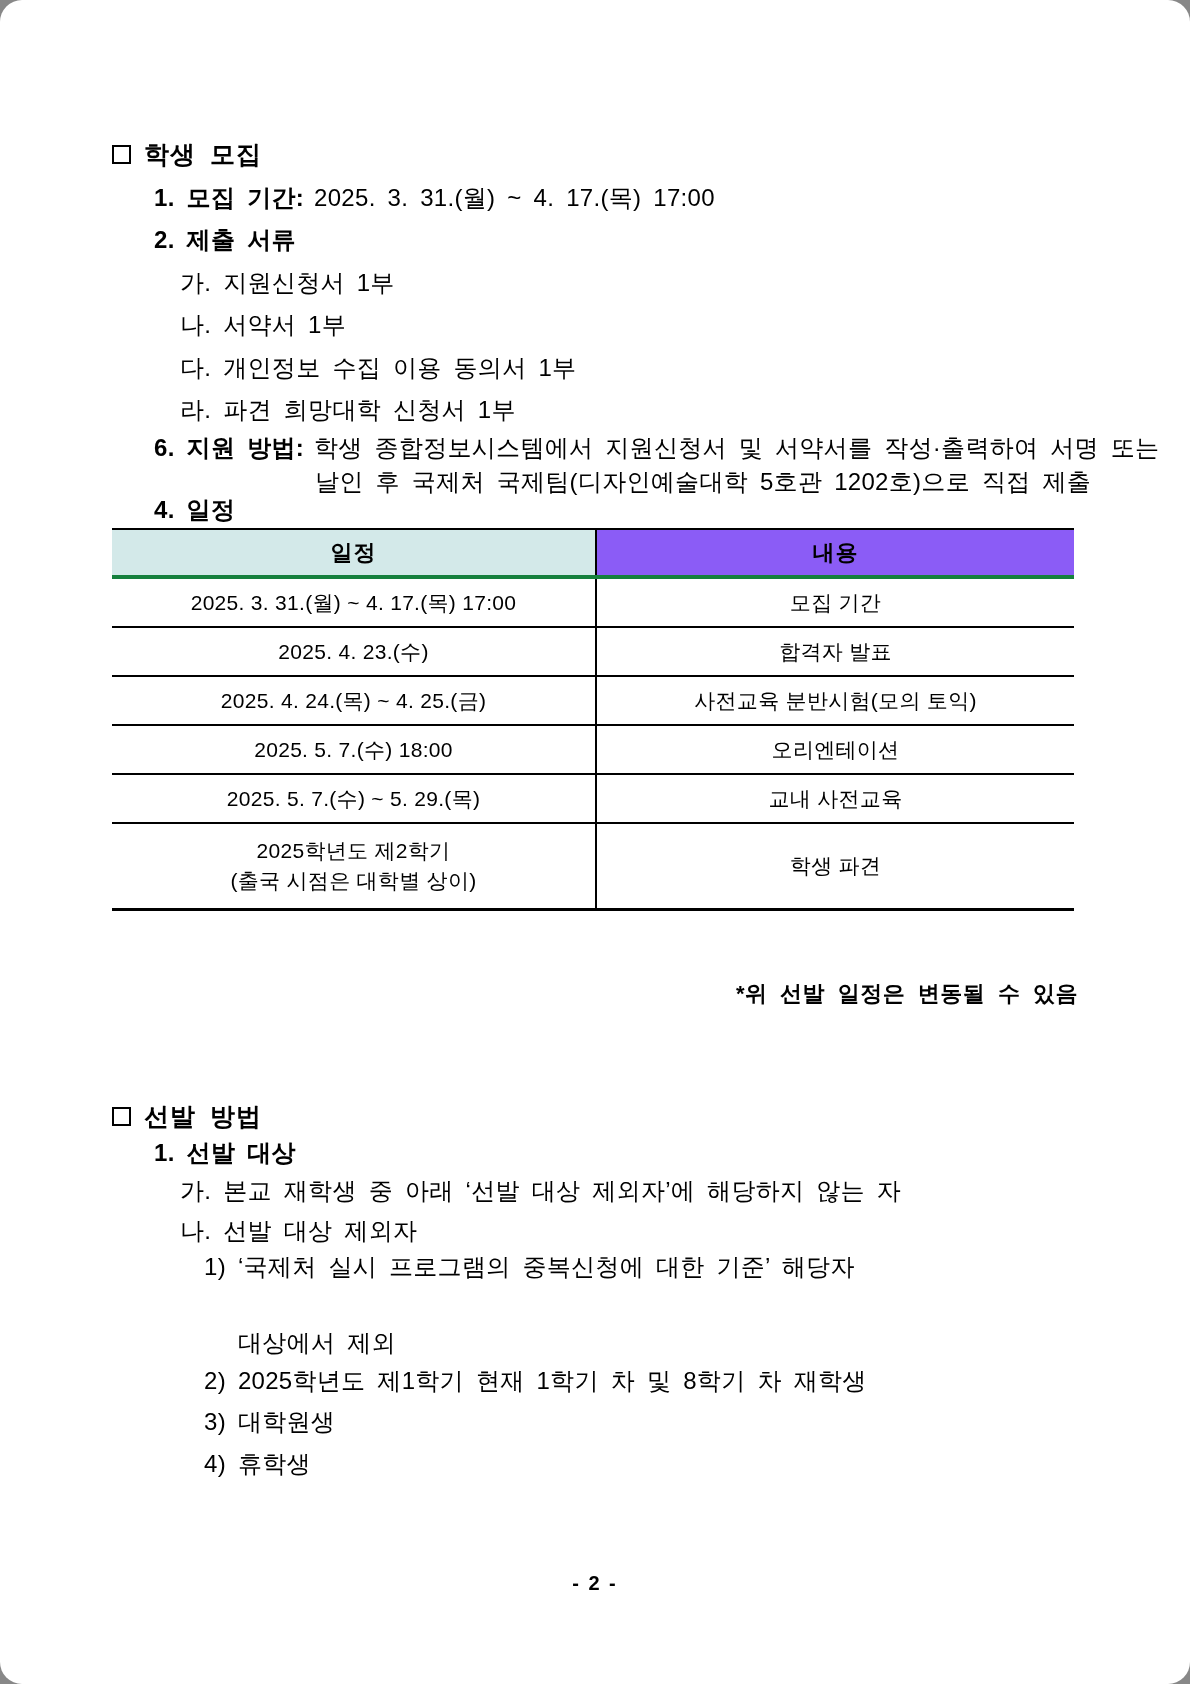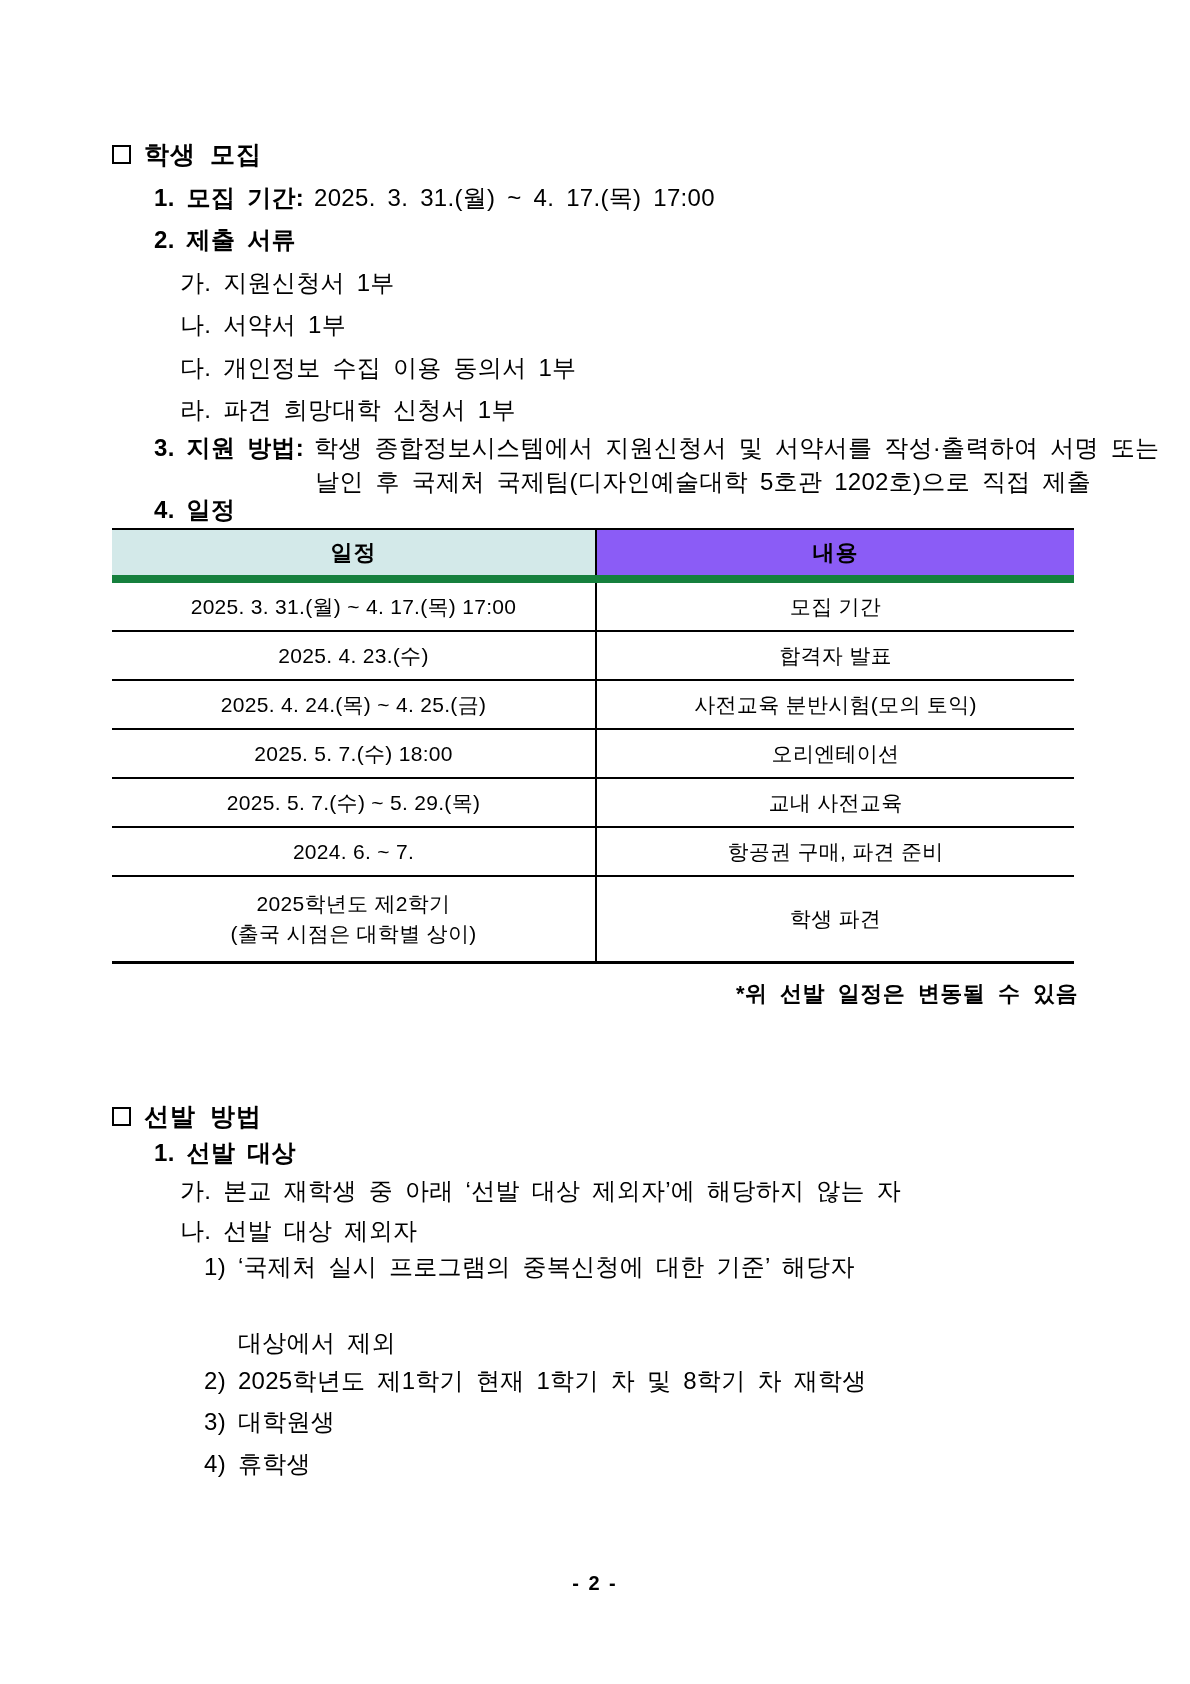--- a/index.html
+++ b/index.html
@@ -11,6 +11,7 @@
     font-family:"Liberation Sans","DejaVu Sans",sans-serif;
     color:#000;
     overflow:hidden;
+    border-radius:22px;
   }
   .line{
     position:absolute;

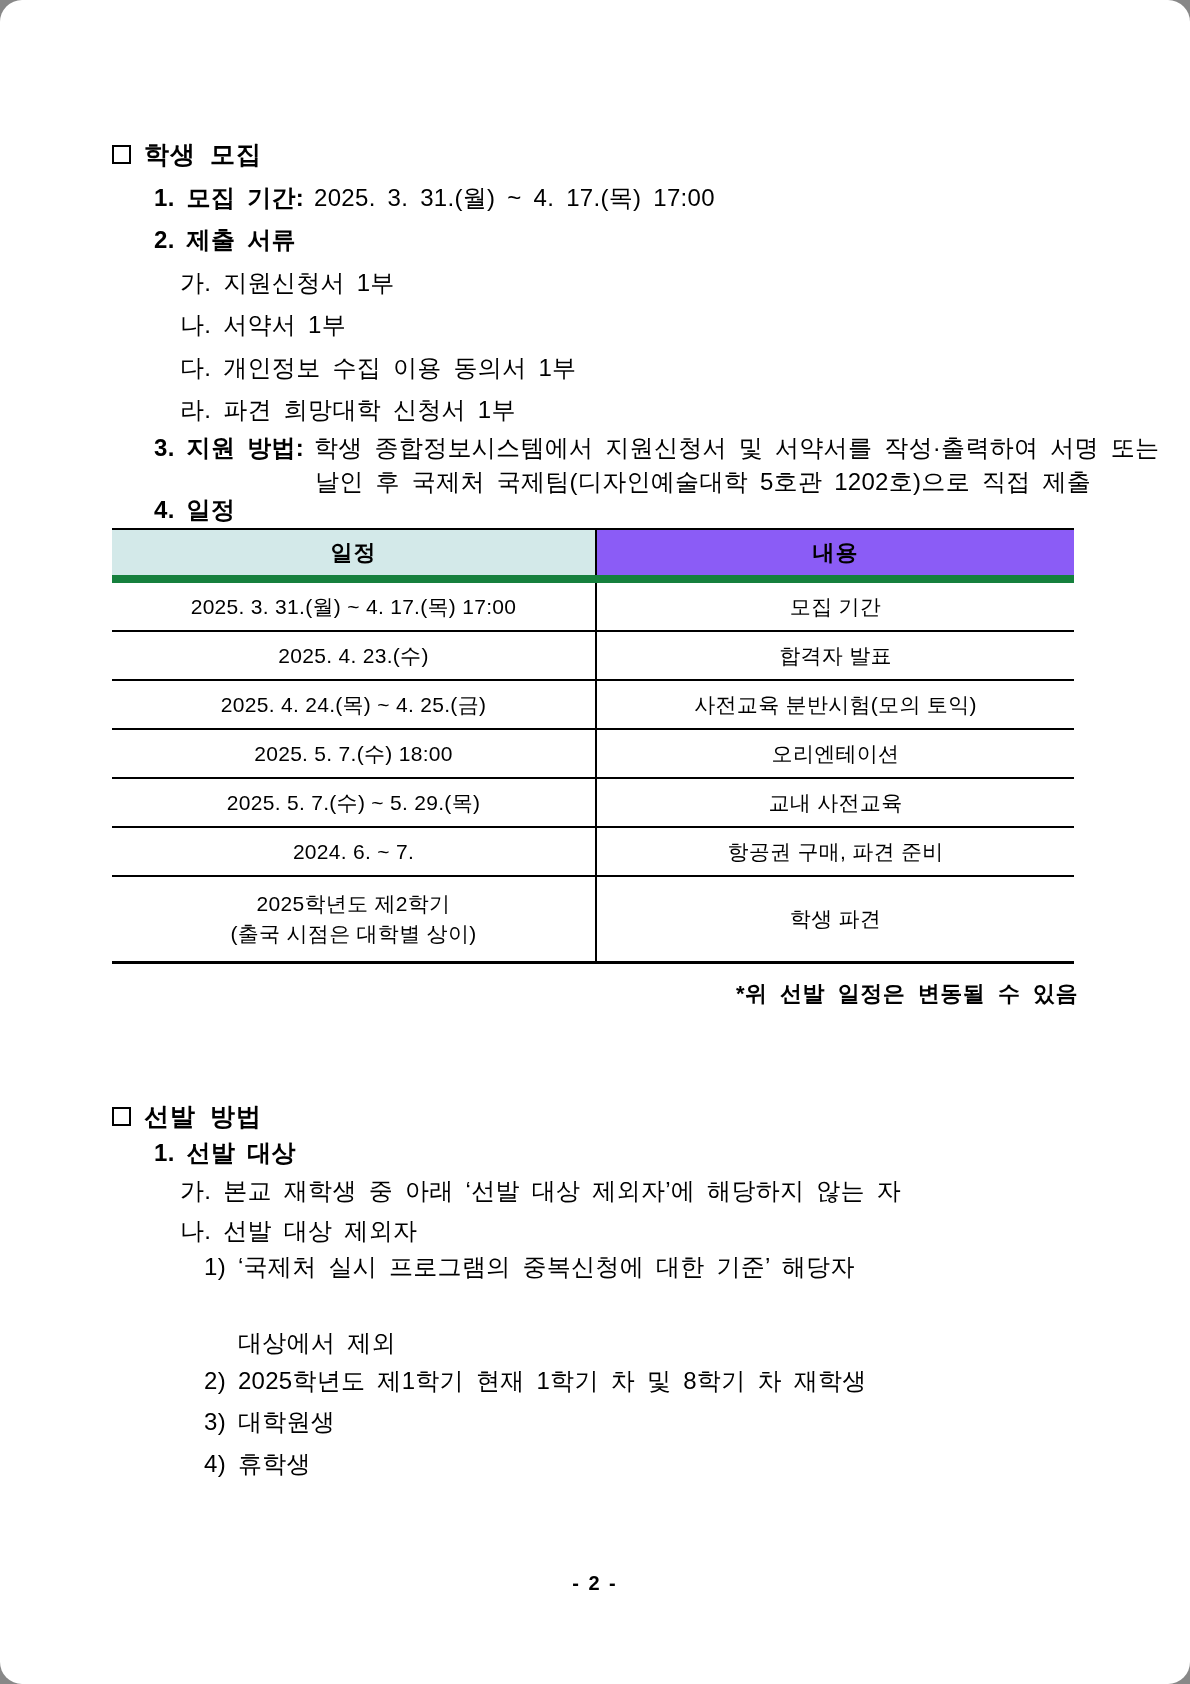--- a/index.html
+++ b/index.html
@@ -117,7 +117,7 @@
   <div class="line" style="left:164px;top:396px;">라. 파견 희망대학 신청서 1부</div>
 
   <div class="line" style="left:138px;top:434px;">
-    <span class="b label-gap">3. 지원 방법:</span><span>학생 종합정보시스템에서 지원신청서 및 서약서를 작성·출력하여 서명 또는</span>
+    <span class="b label-gap">6. 지원 방법:</span><span>학생 종합정보시스템에서 지원신청서 및 서약서를 작성·출력하여 서명 또는</span>
   </div>
   <div class="line" style="left:299px;top:468px;">날인 후 국제처 국제팀(디자인예술대학 5호관 1202호)으로 직접 제출</div>
 

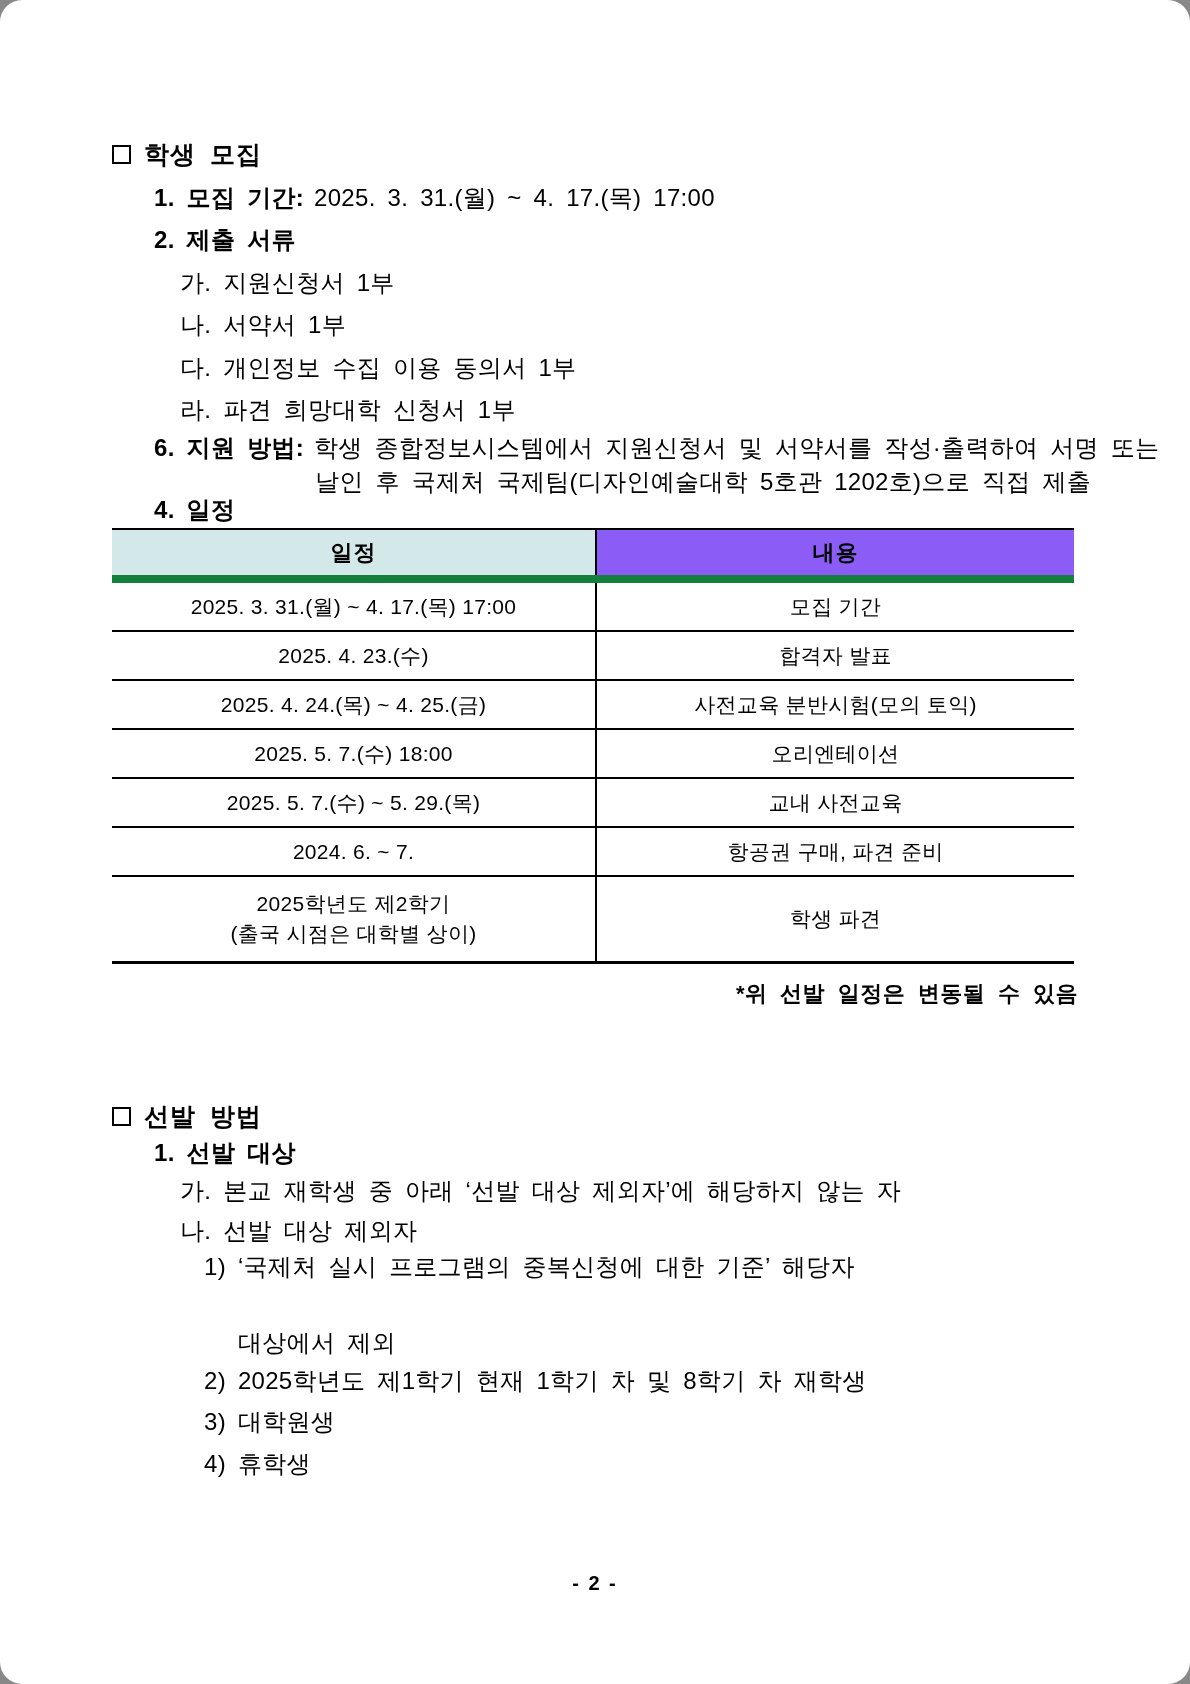--- a/index.html
+++ b/index.html
@@ -54,7 +54,7 @@
   table.schedule col.c2{width:478px;}
   table.schedule th{
     border-top:2px solid #000;
-    border-bottom:8px solid #15803d;
+    border-bottom:4px solid #15803d;
     height:43px;
     font-weight:bold;
     font-size:22px;

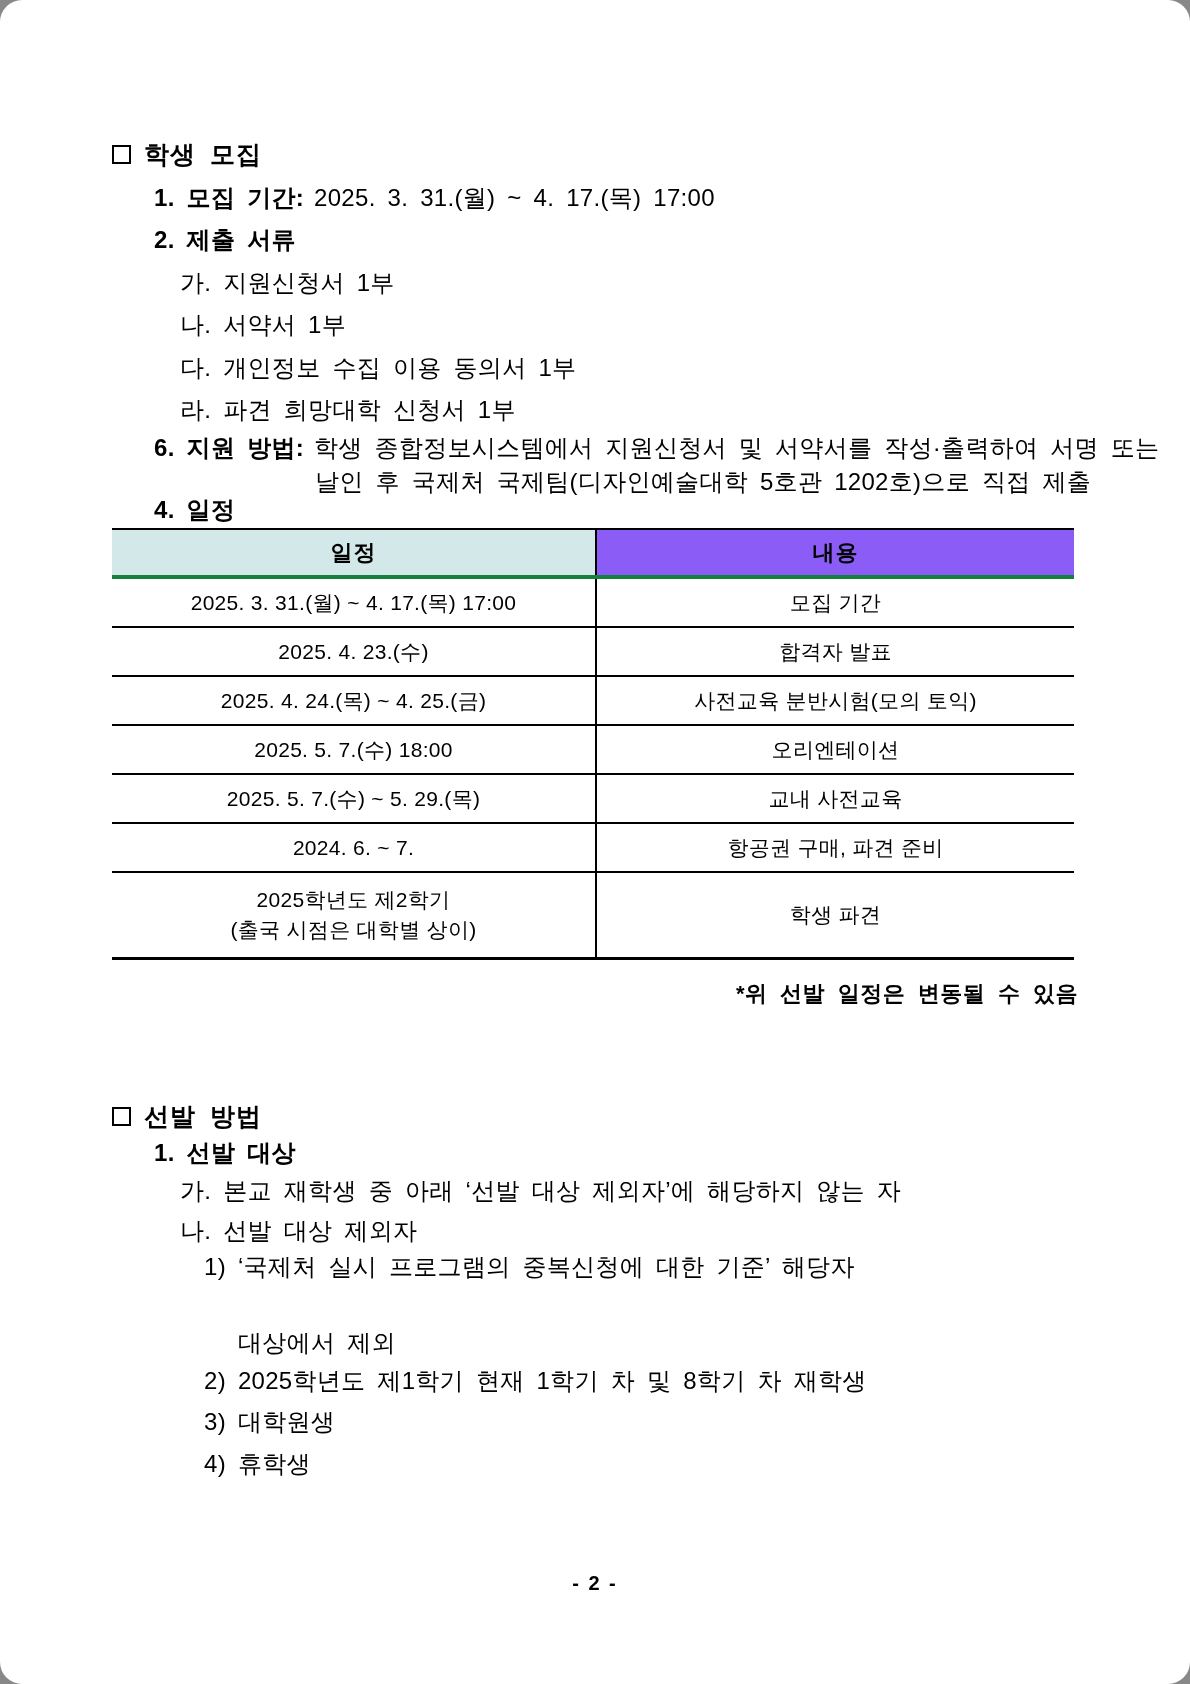--- a/index.html
+++ b/index.html
@@ -153,10 +153,6 @@
       <td class="first">2025. 5. 7.(수) ~ 5. 29.(목)</td>
       <td>교내 사전교육</td>
     </tr>
-    <tr>
-      <td class="first">2024. 6. ~ 7.</td>
-      <td>항공권 구매, 파견 준비</td>
-    </tr>
     <tr class="last">
       <td class="first">
         <div>2025학년도 제2학기</div>

